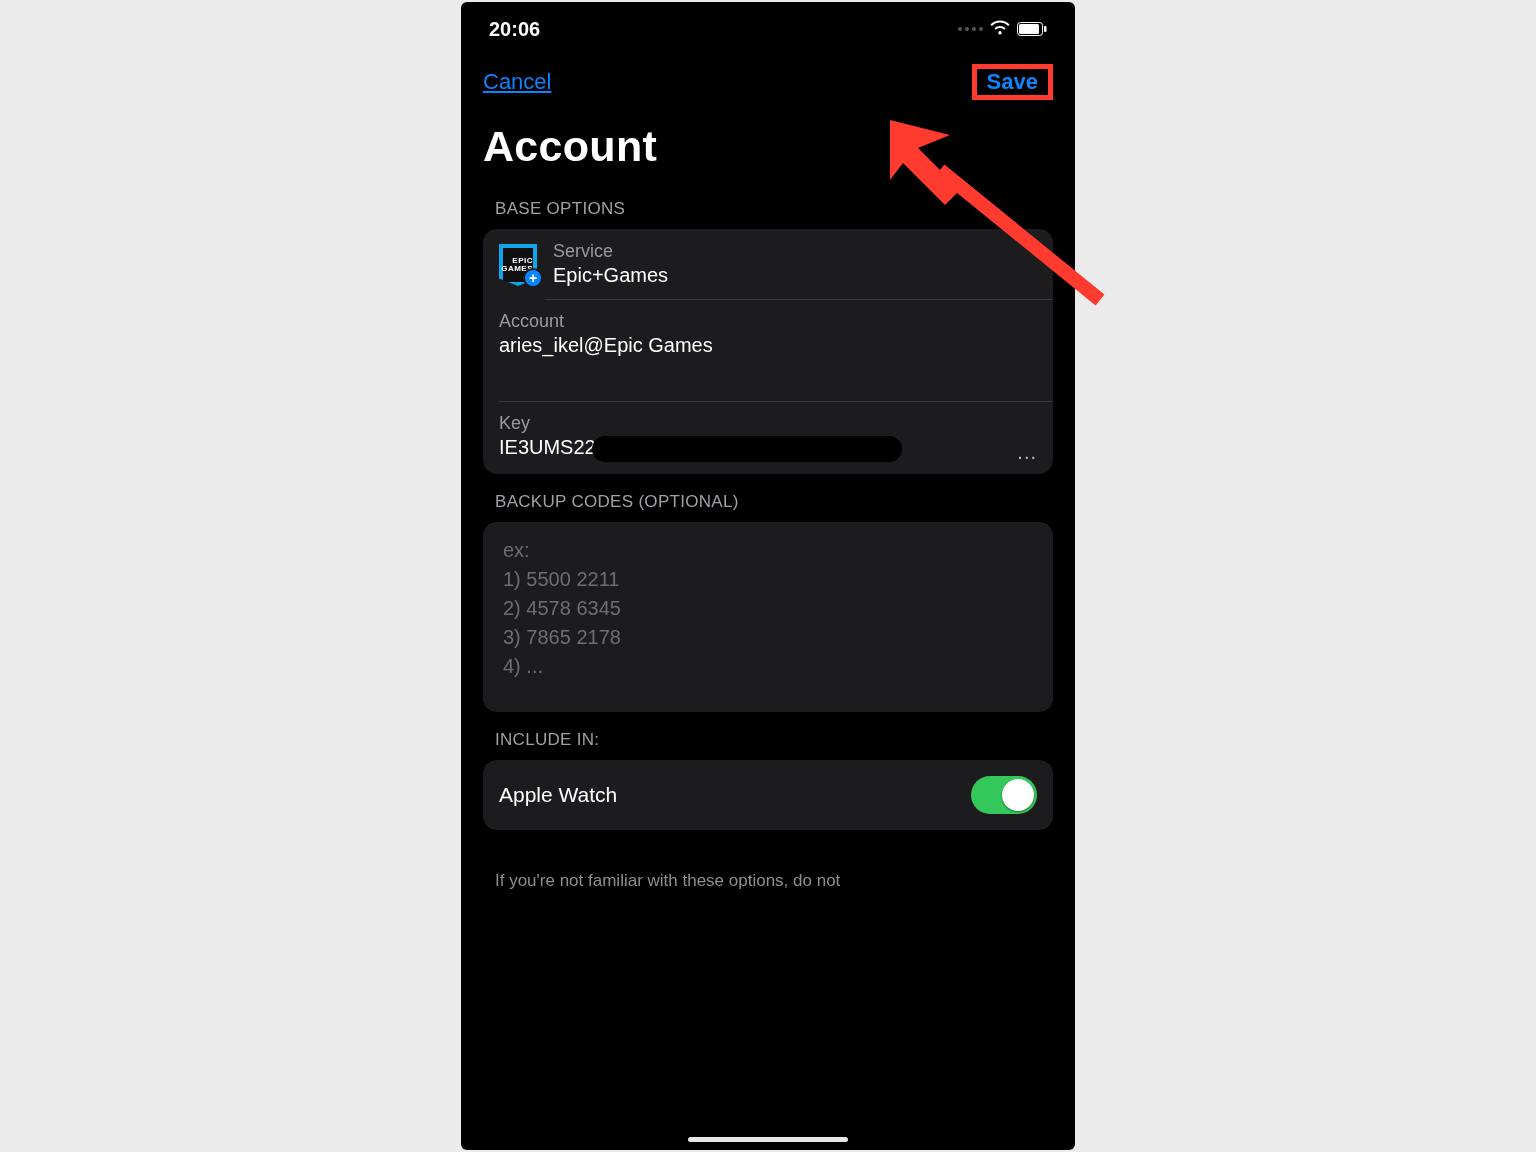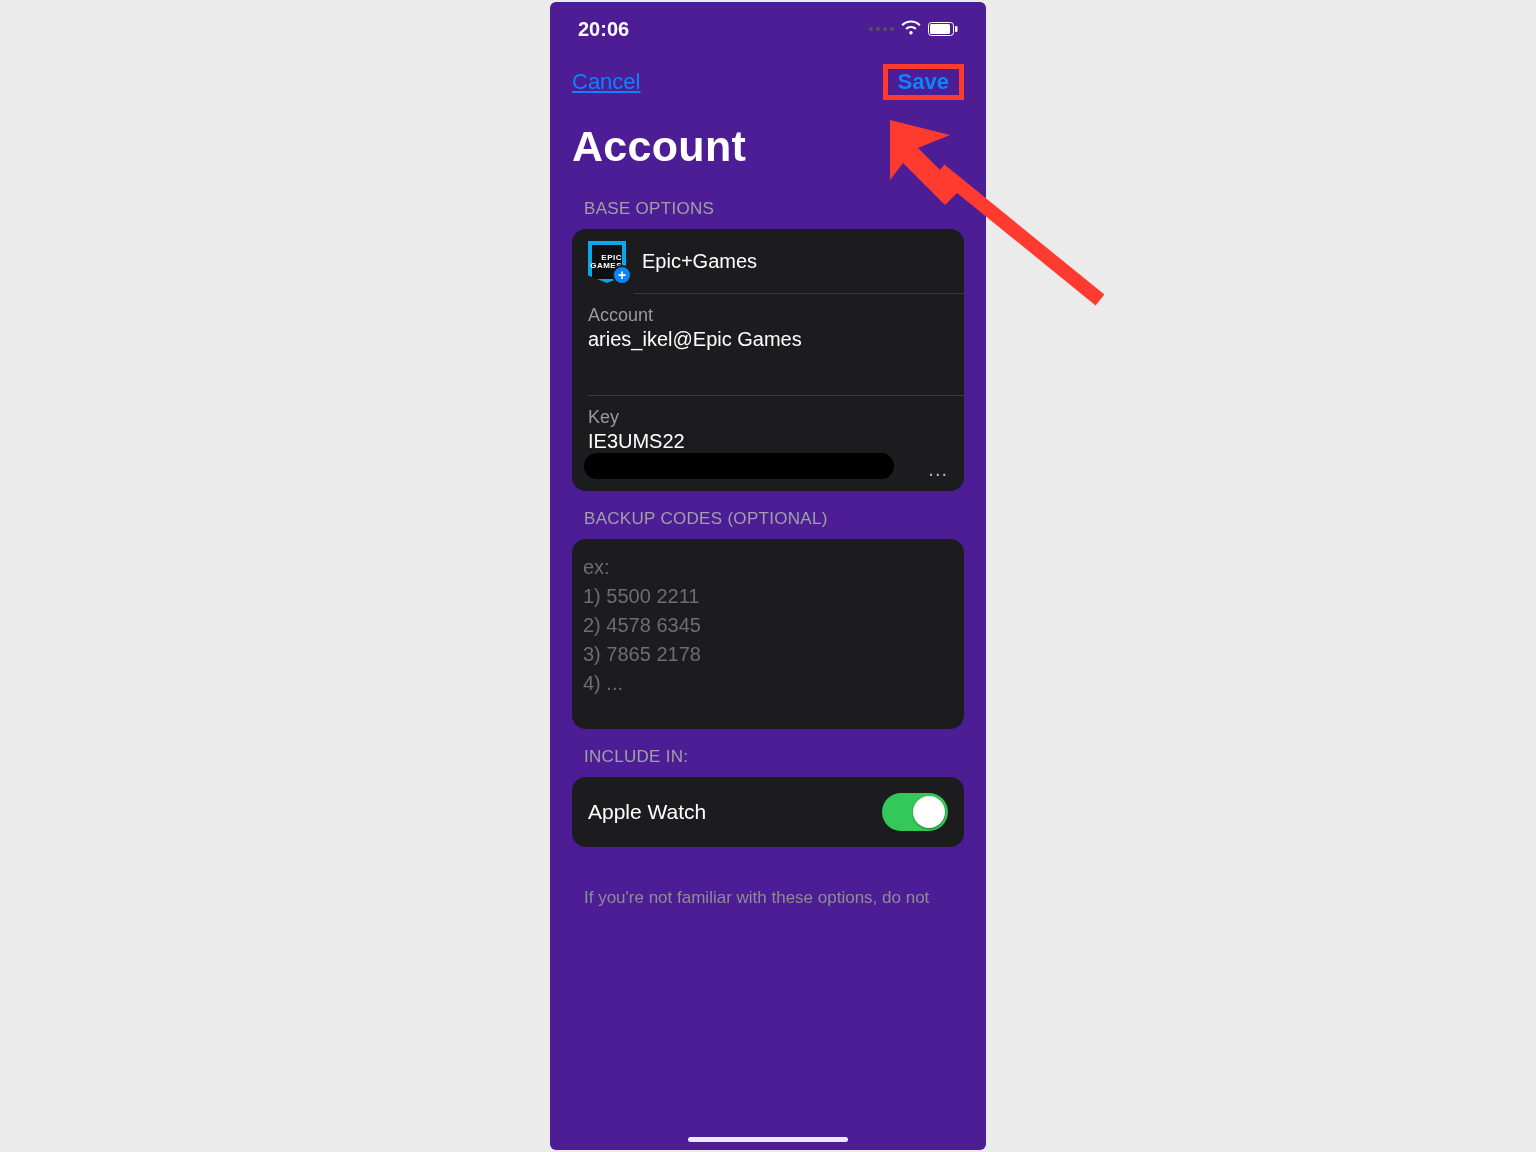--- a/index.html
+++ b/index.html
@@ -16,9 +16,9 @@
     left: 50%;
     transform: translateX(-50%);
     top: 2px;
-    width: 436px;
+    width: 614px;
     height: 1148px;
-    background: #4c1d95;
+    background: #000000;
     border-radius: 6px;
     color: #fff;
     overflow: hidden;

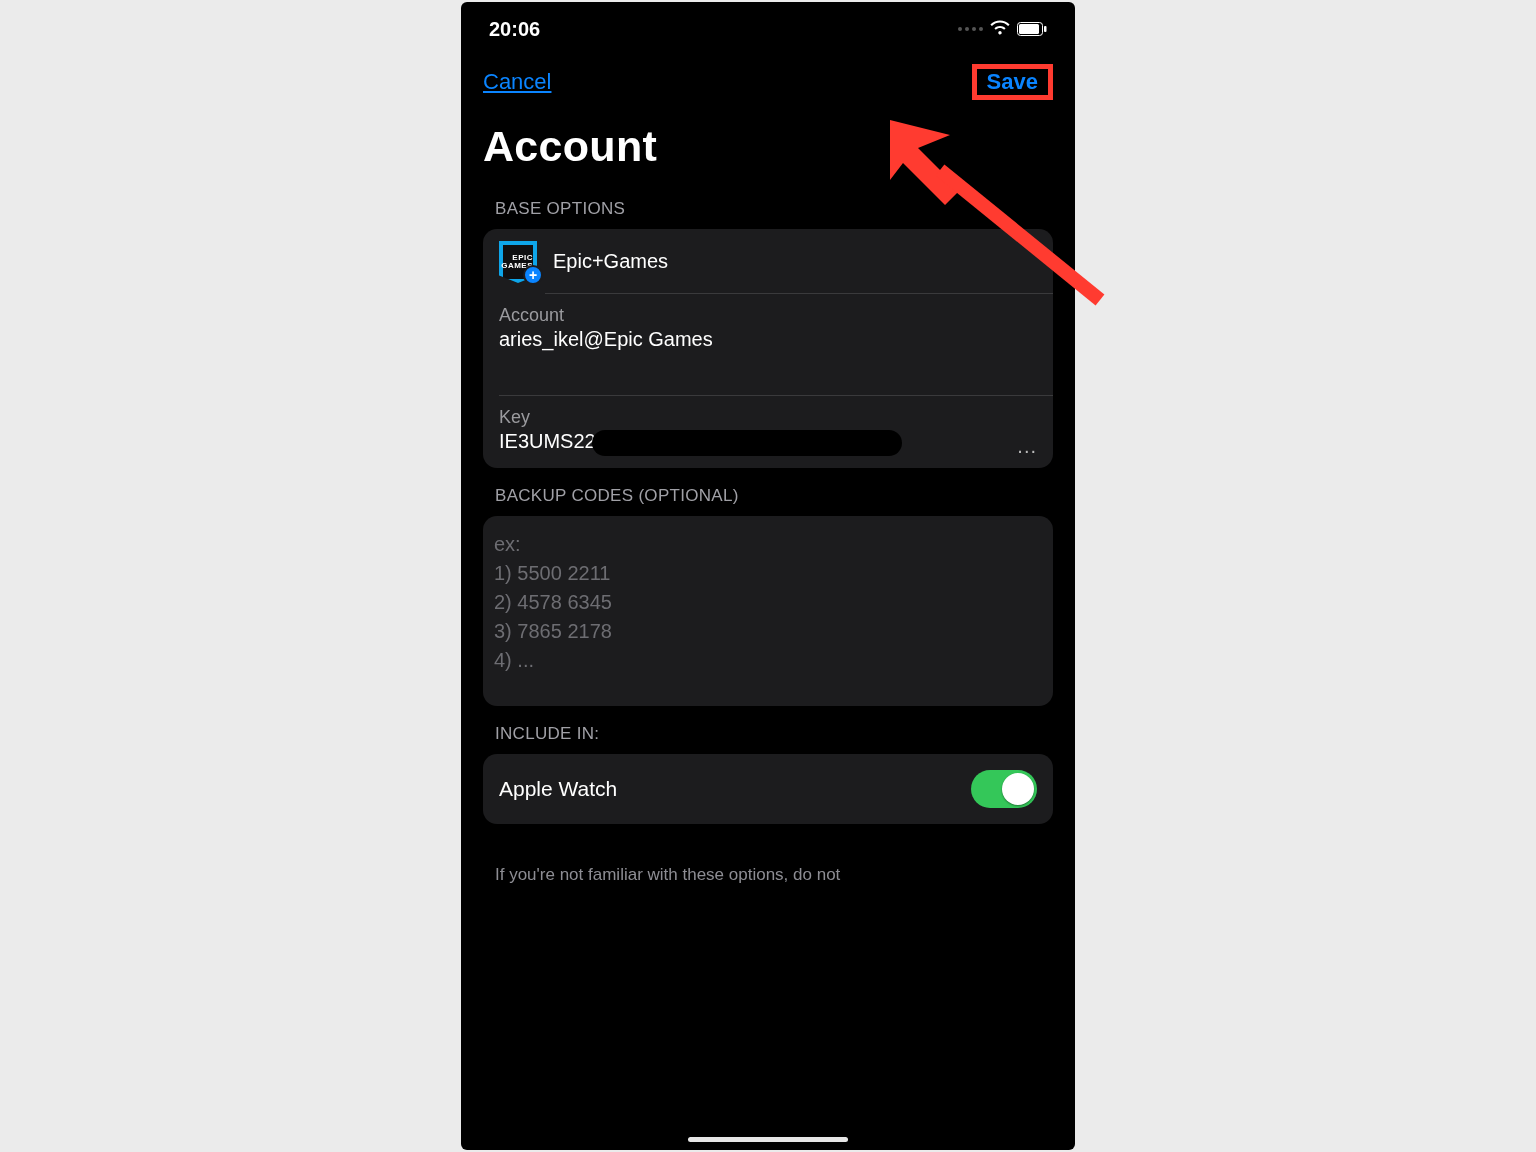--- a/index.html
+++ b/index.html
@@ -232,6 +232,7 @@
         <div class="plus-badge">+</div>
       </div>
       <div class="row-col">
+        <span class="row-label">Service</span>
         <span class="row-value">Epic+Games</span>
       </div>
     </div>

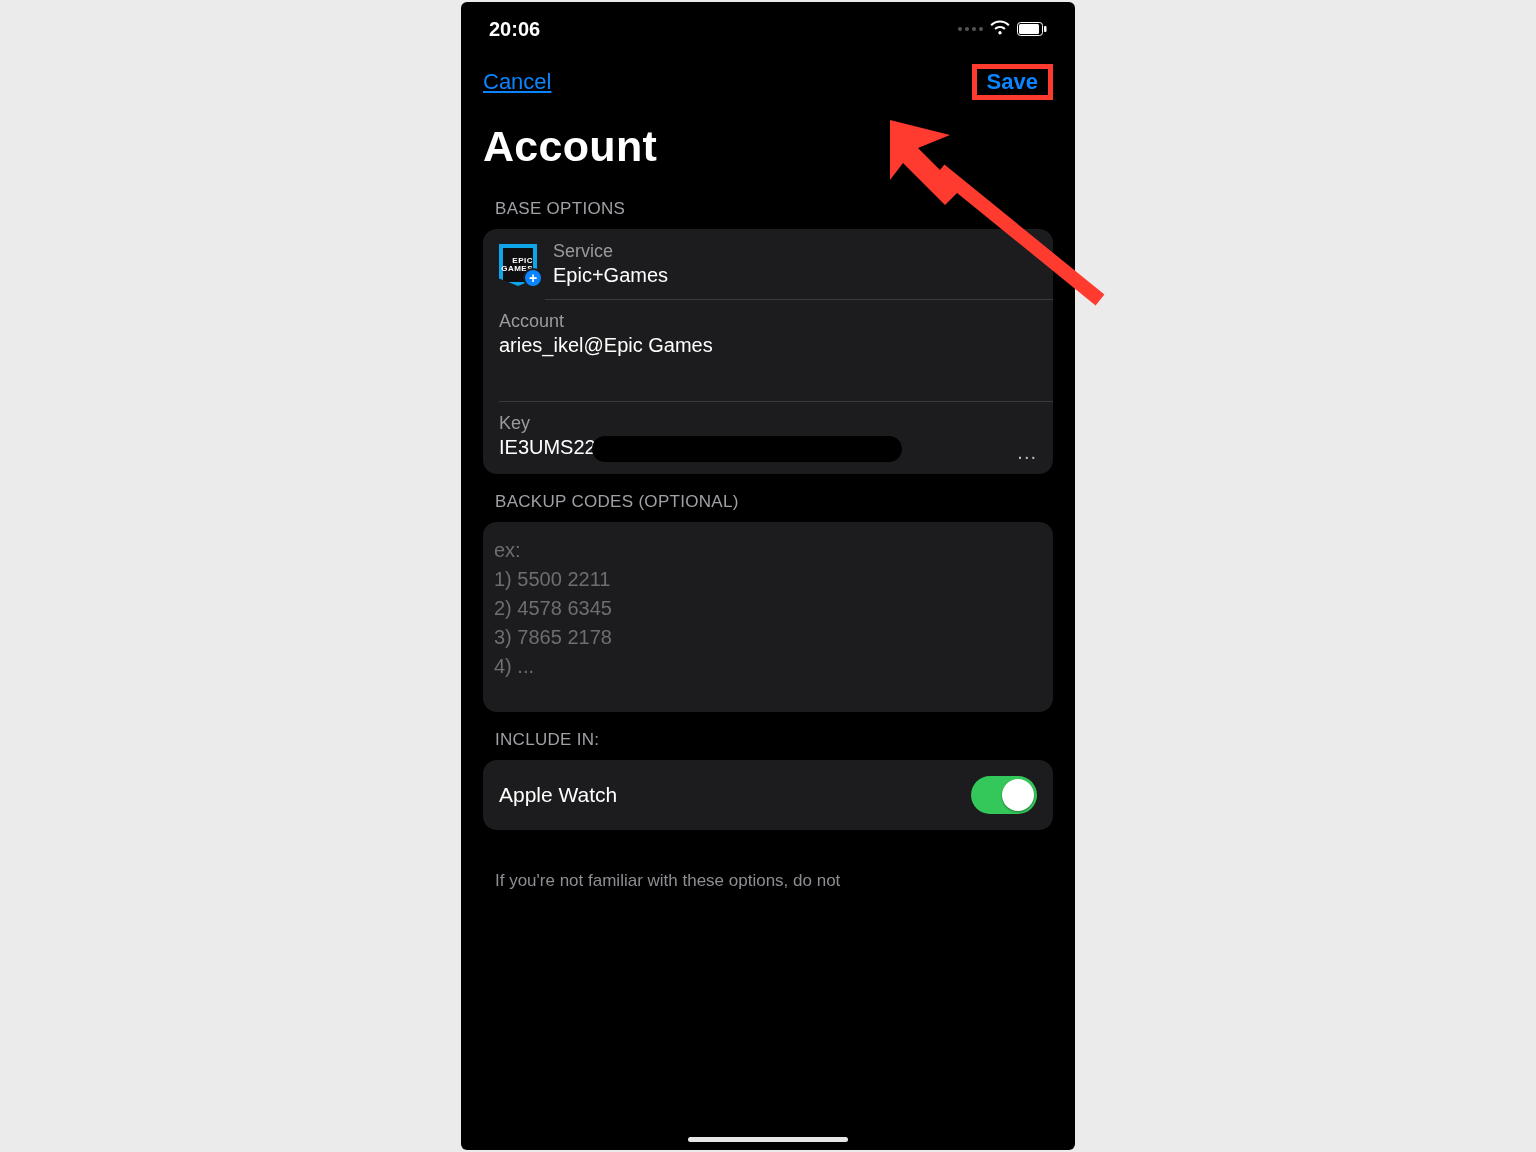--- a/index.html
+++ b/index.html
@@ -134,7 +134,7 @@
     margin: 0 22px;
     background: #1c1c1e;
     border-radius: 14px;
-    padding: 14px 11px;
+    padding: 14px 20px;
     color: #6d6d72;
     font-size: 20px;
     line-height: 1.45;

